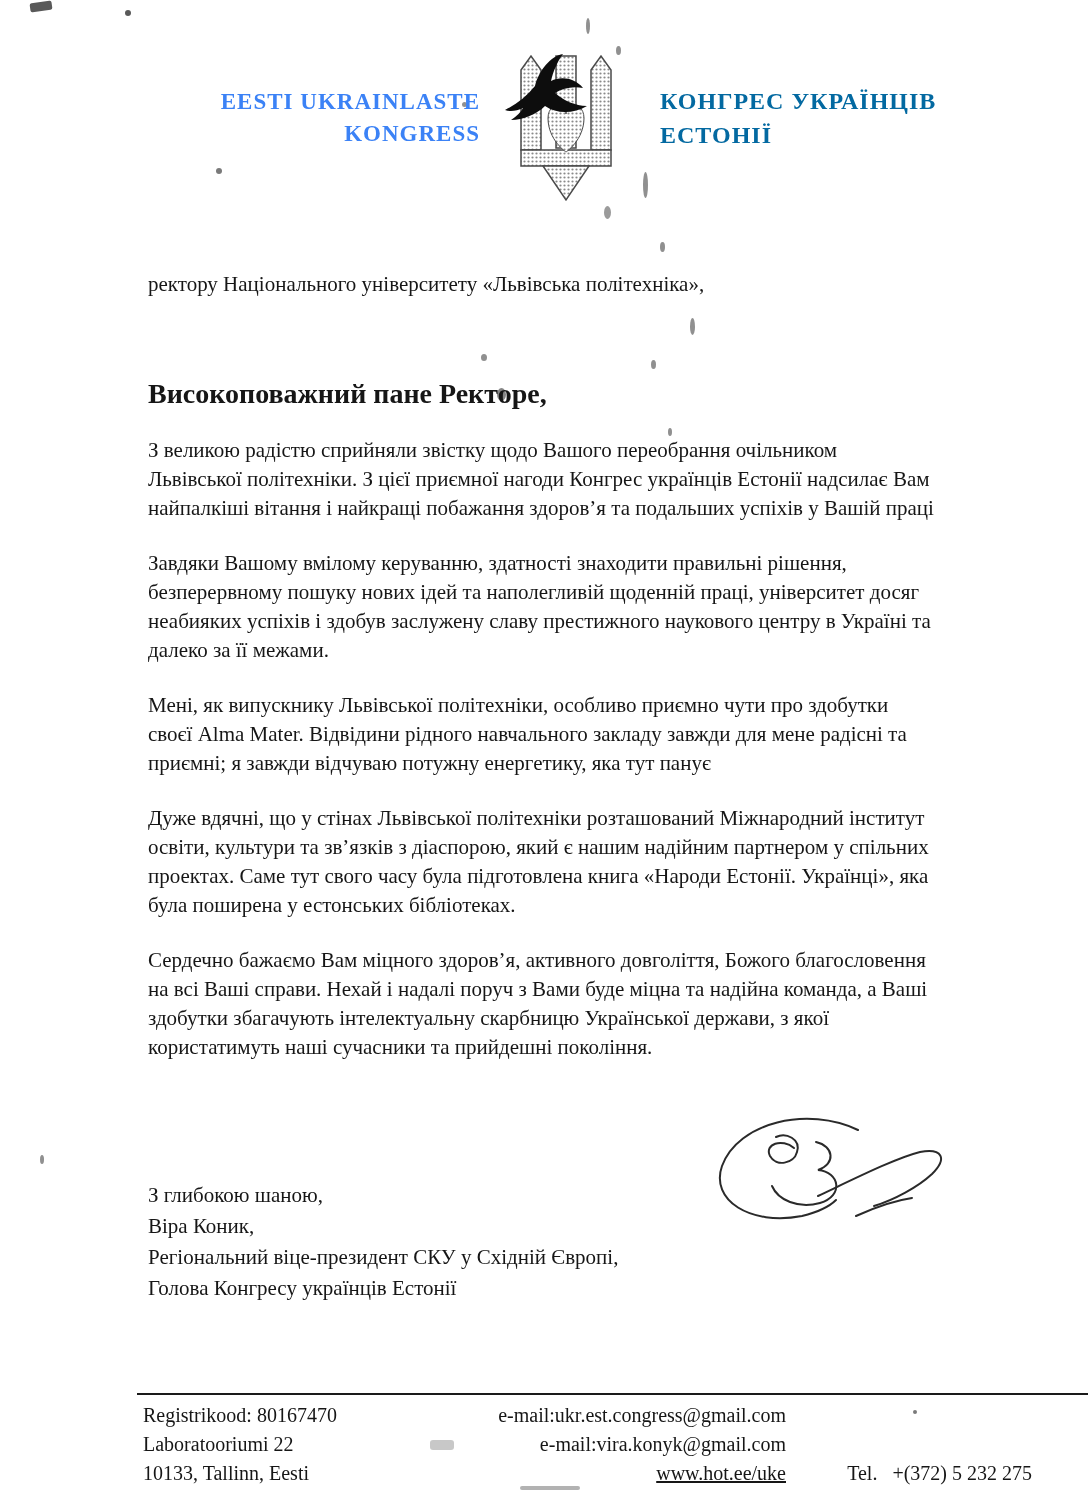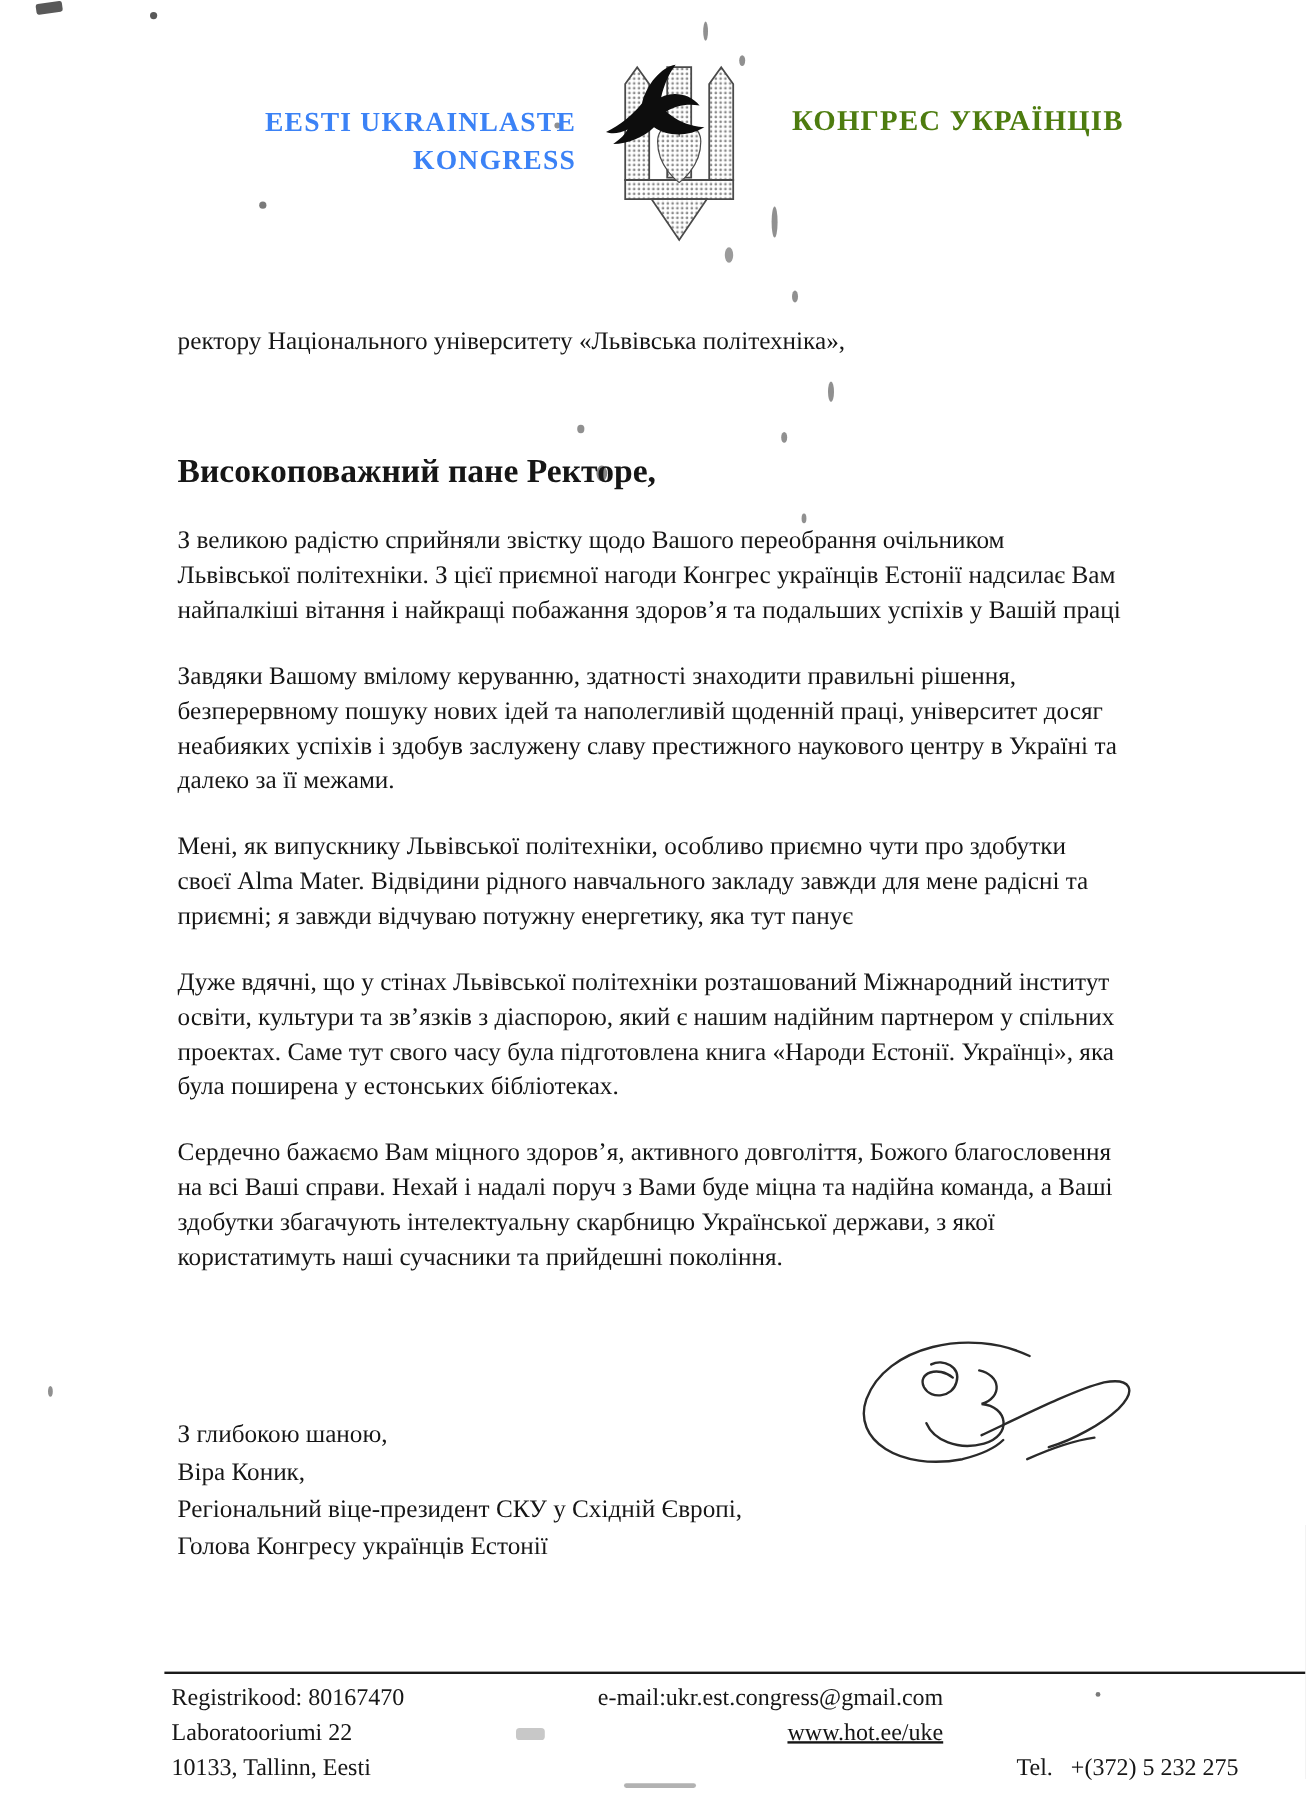--- a/index.html
+++ b/index.html
@@ -19,7 +19,7 @@
   .org-right{
     position:absolute;left:660px;top:84px;width:330px;
     text-align:left;font-weight:bold;font-size:24px;line-height:34px;
-    letter-spacing:1px;color:#4d7c0f;
+    letter-spacing:1px;color:#0369a1;
   }
   
   .recipient{

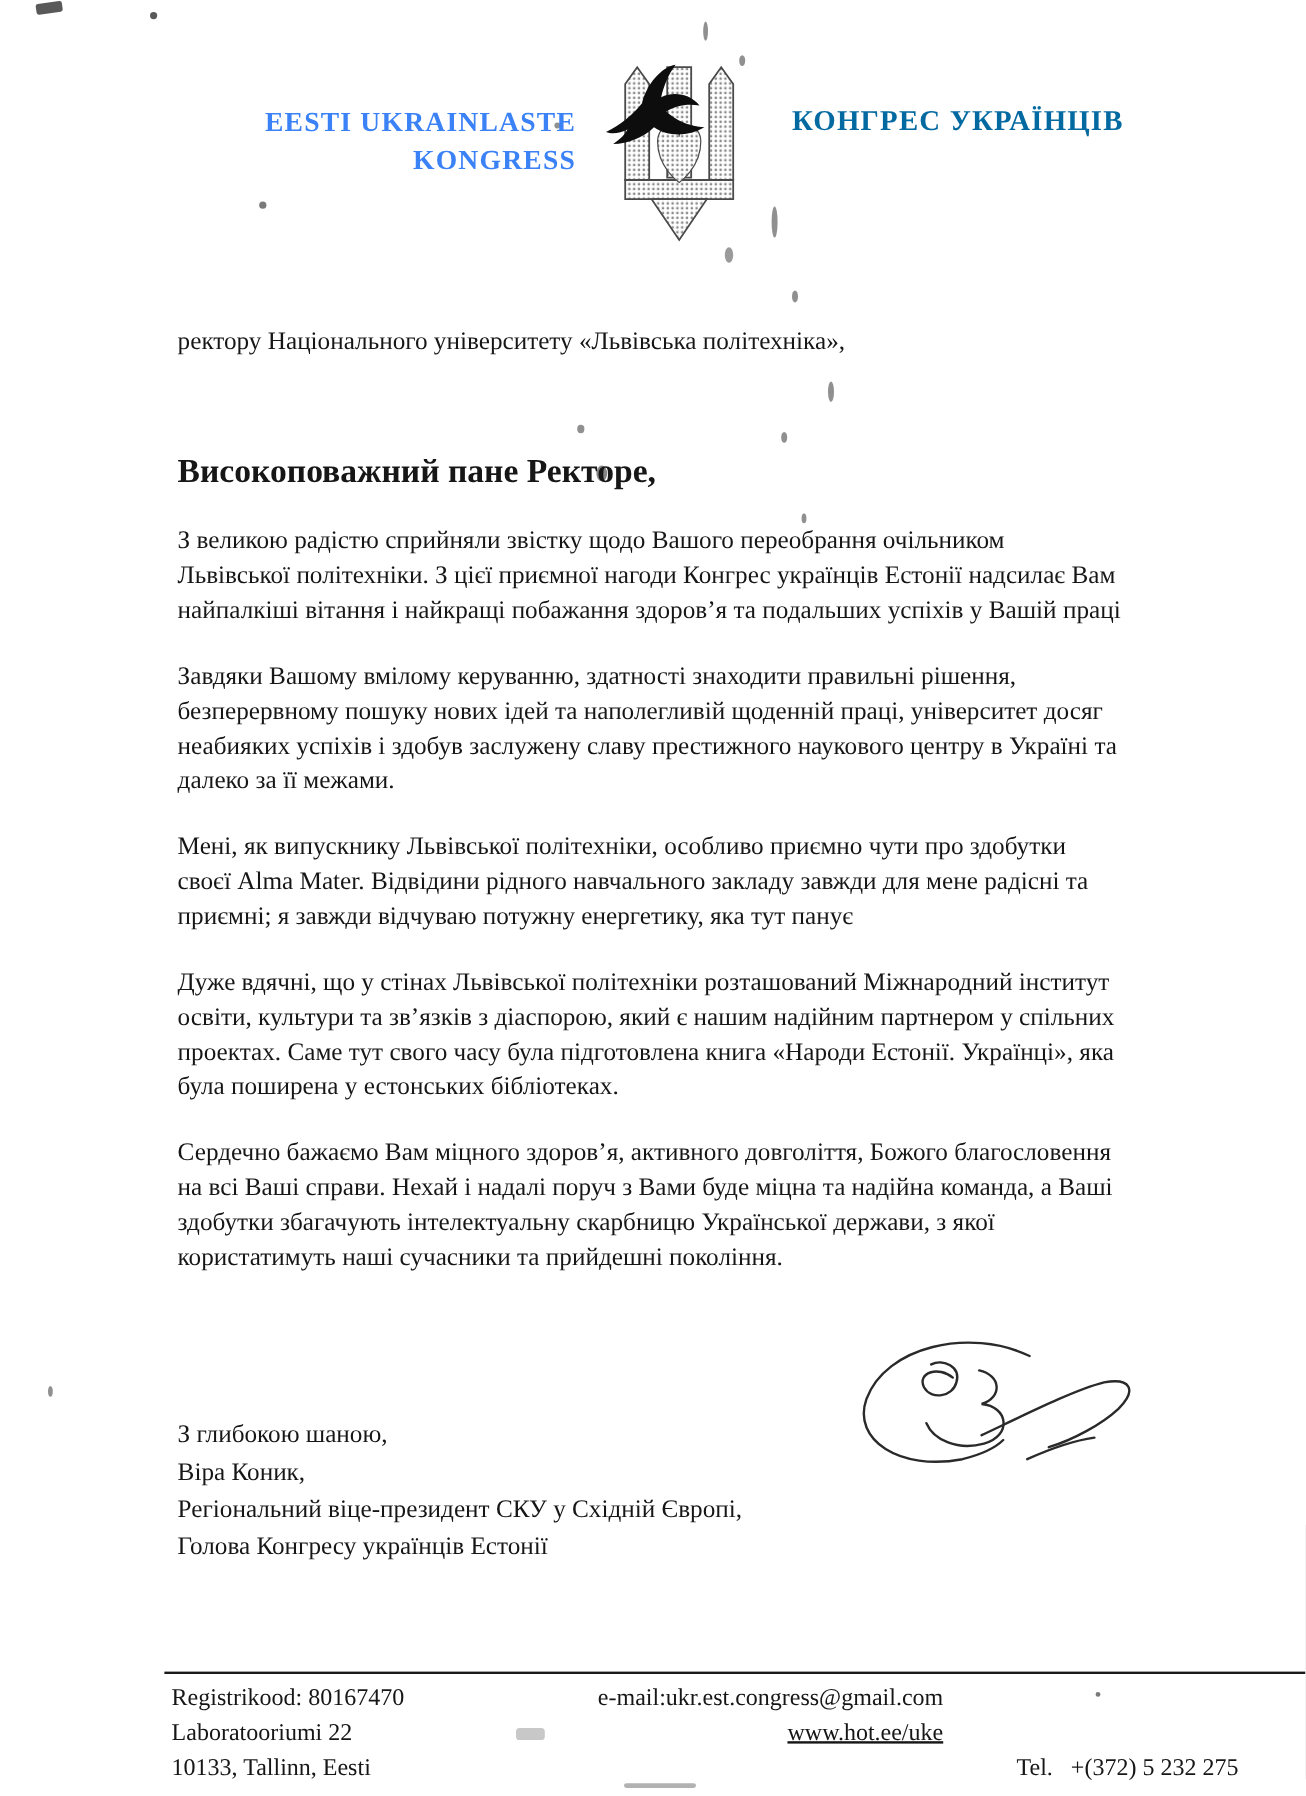--- a/index.html
+++ b/index.html
@@ -124,6 +124,7 @@
 
     <div class="org-right">
       <div>КОНГРЕС УКРАЇНЦІВ</div>
+      <div>ЕСТОНІЇ</div>
     </div>
   </header>
 

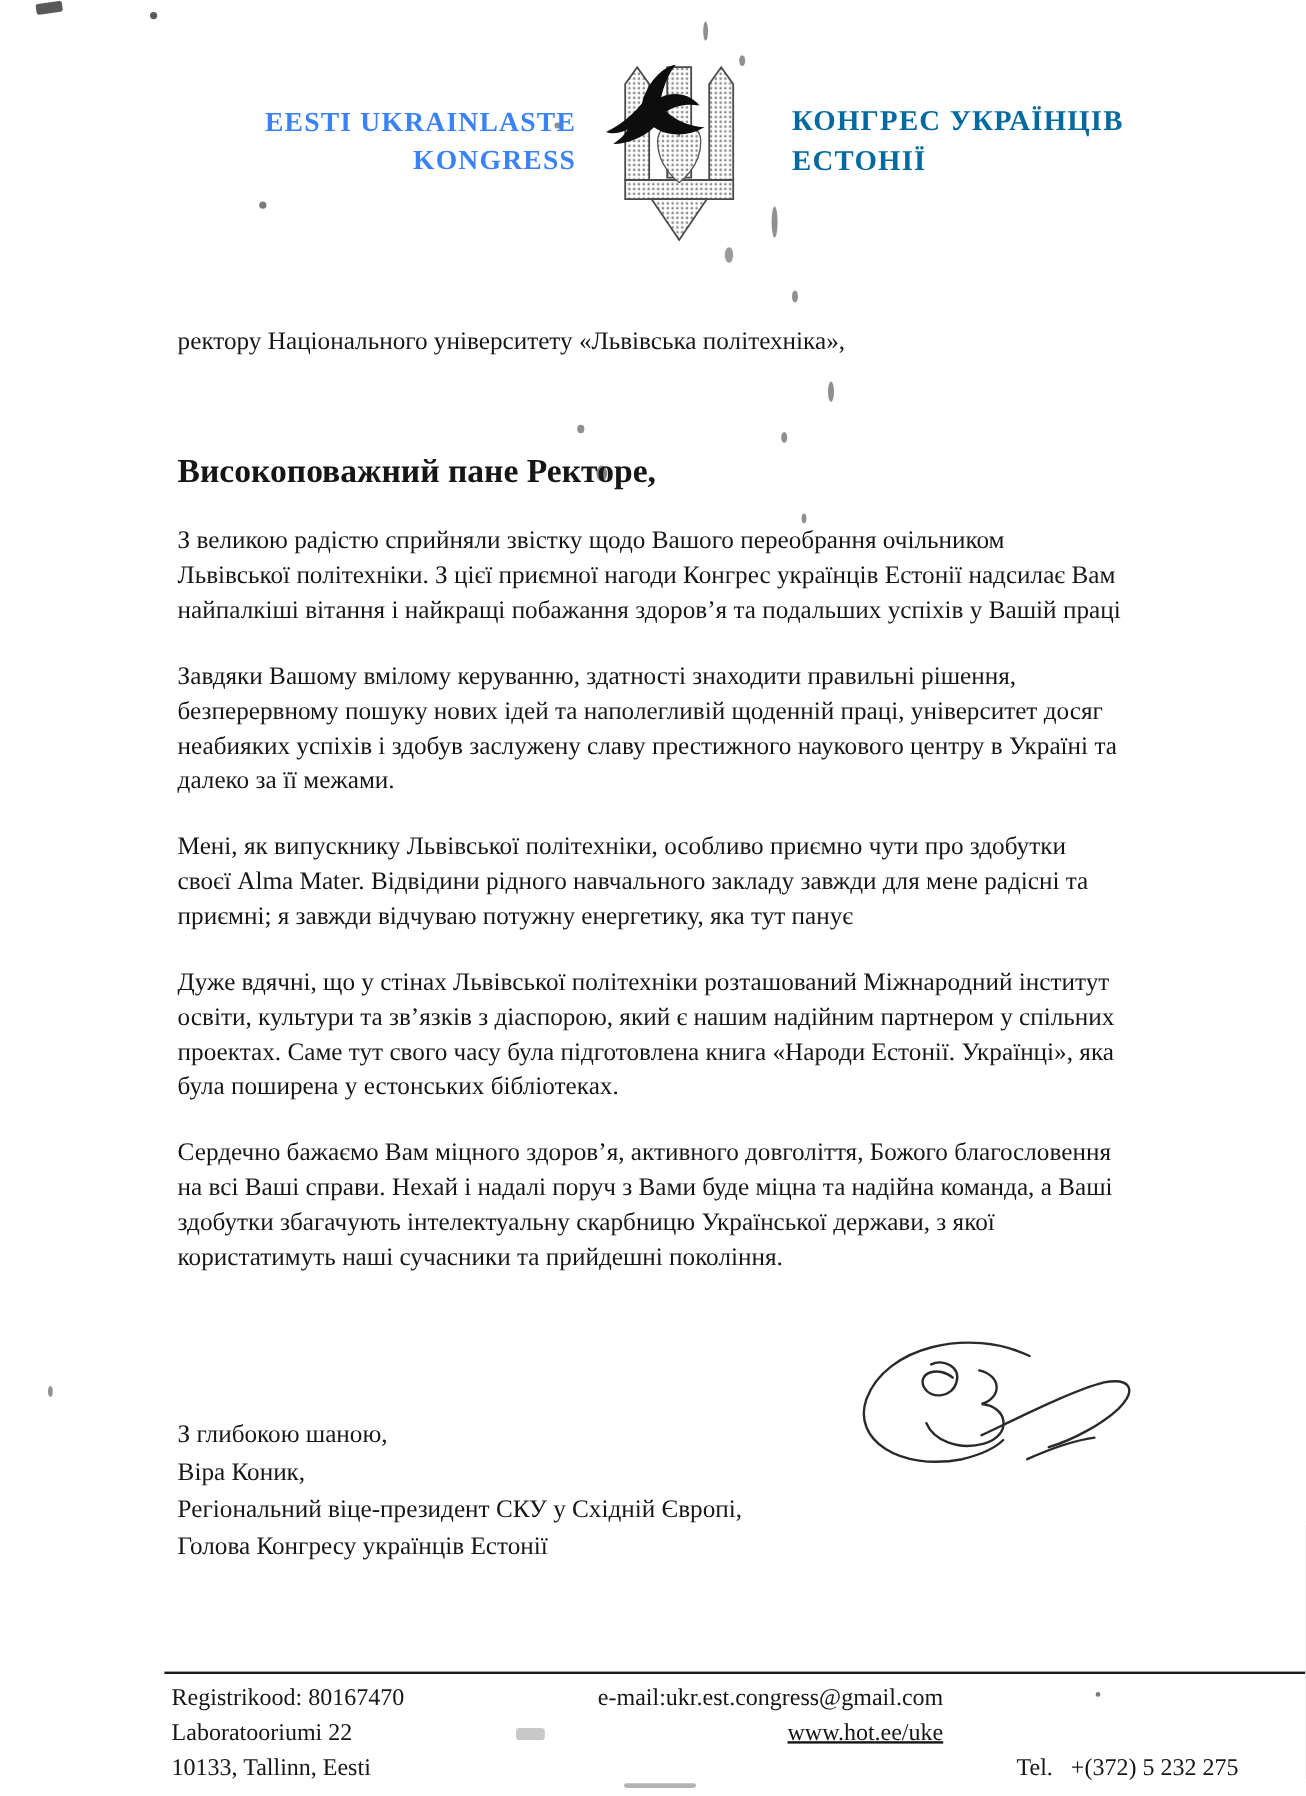--- a/index.html
+++ b/index.html
@@ -181,6 +181,7 @@
     </div>
     <div class="footer-mid">
       <div>e-mail:ukr.est.congress@gmail.com</div>
+      <div>e-mail:vira.konyk@gmail.com</div>
       <div class="website">www.hot.ee/uke</div>
     </div>
     <div class="footer-right">

